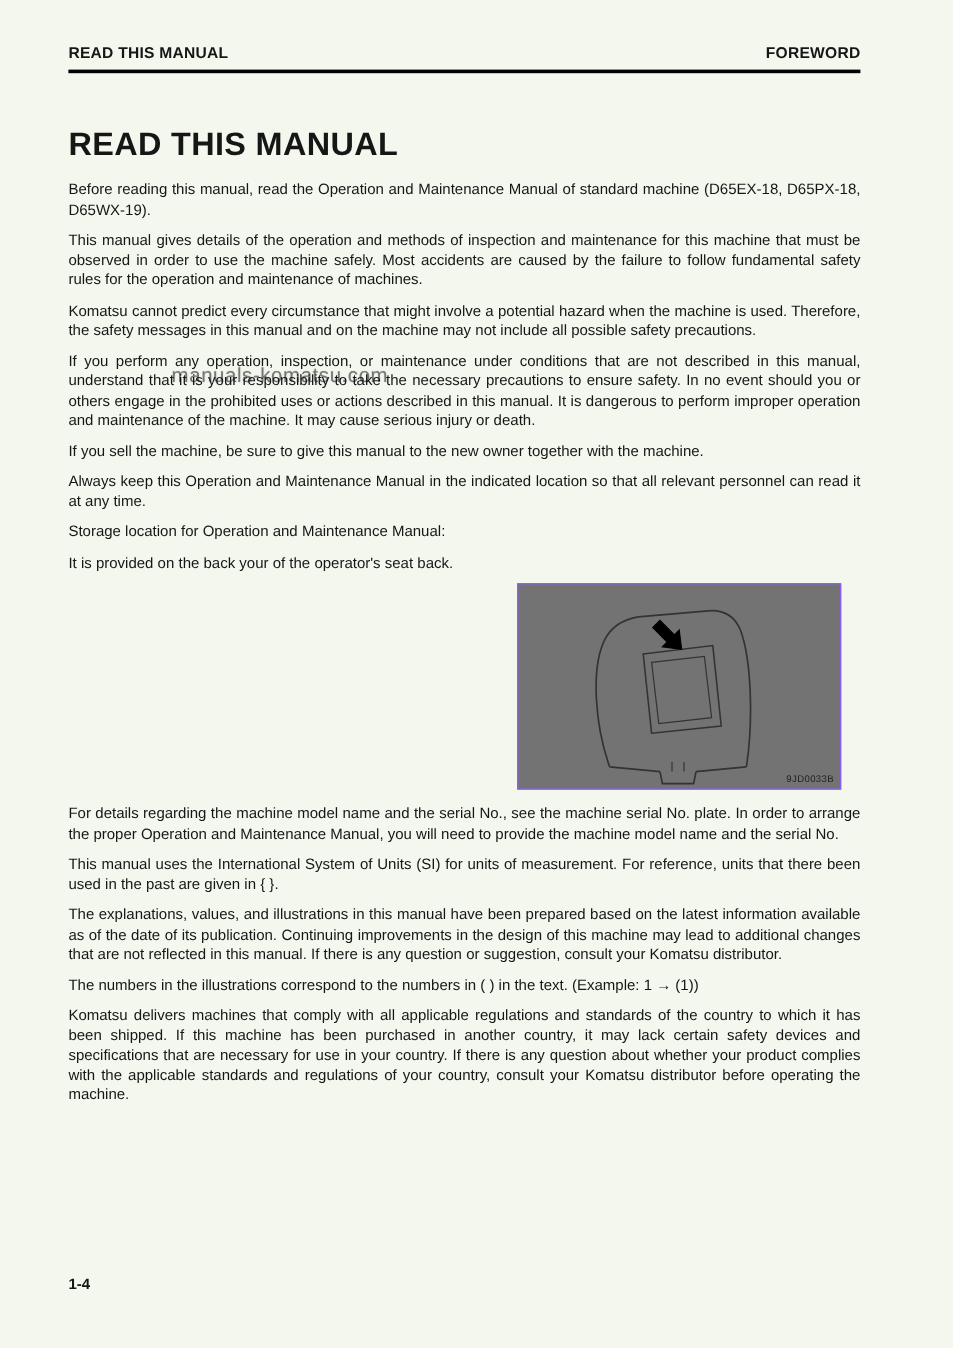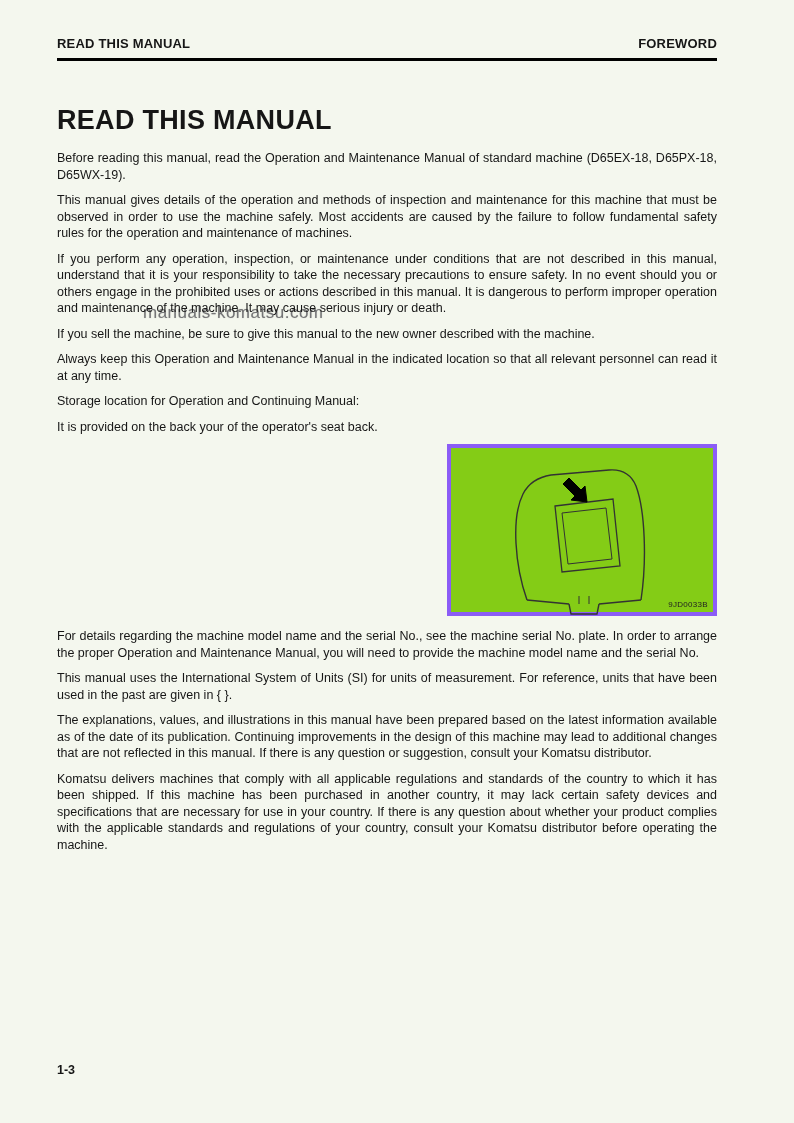--- a/index.html
+++ b/index.html
@@ -105,6 +105,7 @@
     <div>
         <p class="para">Before reading this manual, read the Operation and Maintenance Manual of standard machine (D65EX-18, D65PX-18, D65WX-19).</p>
         <p class="para">This manual gives details of the operation and methods of inspection and maintenance for this machine that must be observed in order to use the machine safely. Most accidents are caused by the failure to follow fundamental safety rules for the operation and maintenance of machines.</p>
+        <p class="para">Komatsu cannot predict every circumstance that might involve a potential hazard when the machine is used. Therefore, the safety messages in this manual and on the machine may not include all possible safety precautions.</p>
         <p class="para">If you perform any operation, inspection, or maintenance under conditions that are not described in this manual, understand that it is your responsibility to take the necessary precautions to ensure safety. In no event should you or others engage in the prohibited uses or actions described in this manual. It is dangerous to perform improper operation and maintenance of the machine. It may cause serious injury or death.</p>
         <p class="para">If you sell the machine, be sure to give this manual to the new owner described with the machine.</p>
         <p class="para">Always keep this Operation and Maintenance Manual in the indicated location so that all relevant personnel can read it at any time.</p>

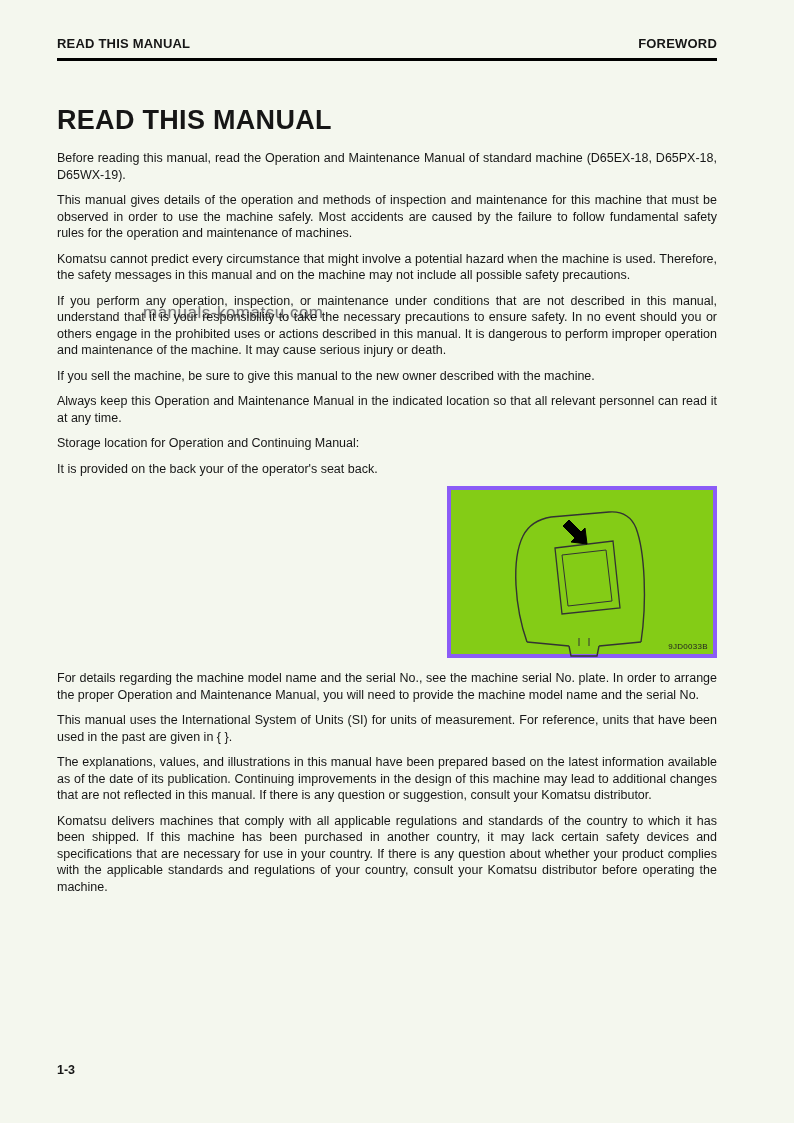--- a/index.html
+++ b/index.html
@@ -107,7 +107,7 @@
         <p class="para">This manual gives details of the operation and methods of inspection and maintenance for this machine that must be observed in order to use the machine safely. Most accidents are caused by the failure to follow fundamental safety rules for the operation and maintenance of machines.</p>
         <p class="para">Komatsu cannot predict every circumstance that might involve a potential hazard when the machine is used. Therefore, the safety messages in this manual and on the machine may not include all possible safety precautions.</p>
         <p class="para">If you perform any operation, inspection, or maintenance under conditions that are not described in this manual, understand that it is your responsibility to take the necessary precautions to ensure safety. In no event should you or others engage in the prohibited uses or actions described in this manual. It is dangerous to perform improper operation and maintenance of the machine. It may cause serious injury or death.</p>
-        <p class="para">If you sell the machine, be sure to give this manual to the new owner described with the machine.</p>
+        <p class="para">If you sell the machine, be sure to give this manual to the new owner together with the machine.</p>
         <p class="para">Always keep this Operation and Maintenance Manual in the indicated location so that all relevant personnel can read it at any time.</p>
         <p class="para">Storage location for Operation and Continuing Manual:</p>
         <p class="para">It is provided on the back your of the operator's seat back.</p>

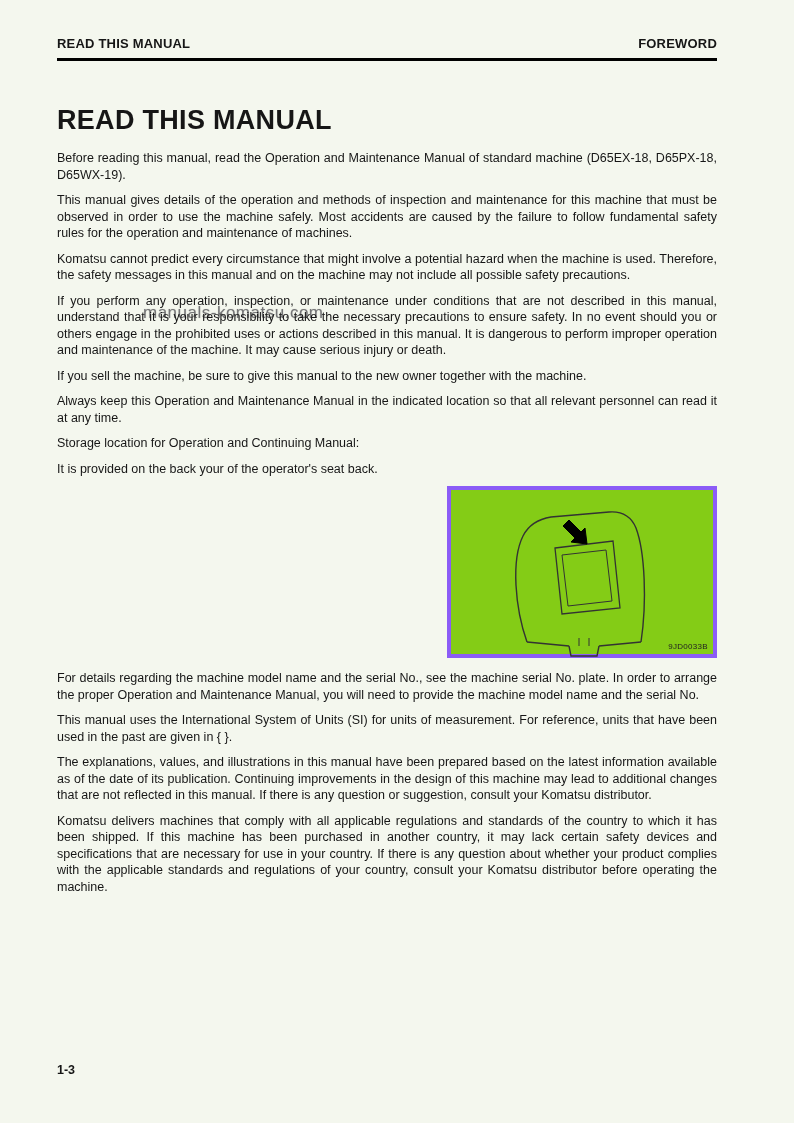--- a/index.html
+++ b/index.html
@@ -109,7 +109,7 @@
         <p class="para">If you perform any operation, inspection, or maintenance under conditions that are not described in this manual, understand that it is your responsibility to take the necessary precautions to ensure safety. In no event should you or others engage in the prohibited uses or actions described in this manual. It is dangerous to perform improper operation and maintenance of the machine. It may cause serious injury or death.</p>
         <p class="para">If you sell the machine, be sure to give this manual to the new owner together with the machine.</p>
         <p class="para">Always keep this Operation and Maintenance Manual in the indicated location so that all relevant personnel can read it at any time.</p>
-        <p class="para">Storage location for Operation and Continuing Manual:</p>
+        <p class="para">Storage location for Operation and Maintenance Manual:</p>
         <p class="para">It is provided on the back your of the operator's seat back.</p>
       </div>
 

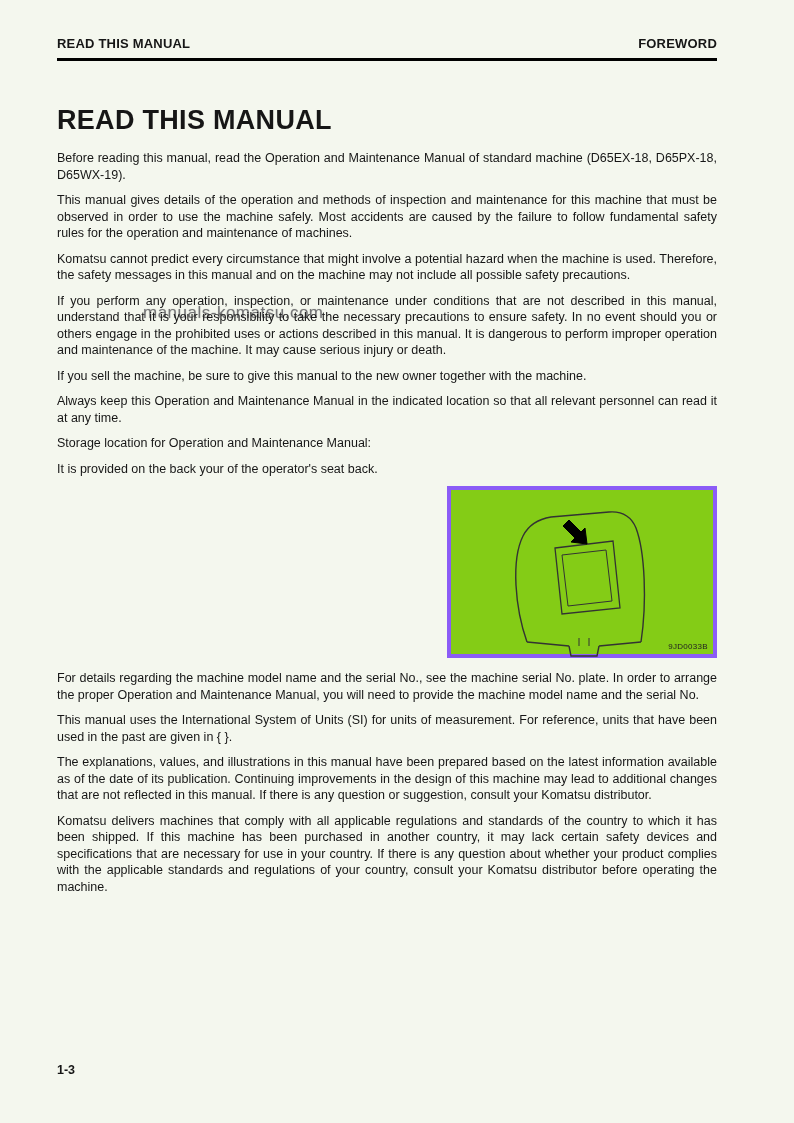--- a/index.html
+++ b/index.html
@@ -52,9 +52,9 @@
   .figure-box {
     width: 270px;
     height: 172px;
-    border: 4px solid #8b5cf6;
-    background: #84cc16;
-    margin: 2px 0 12px auto;
+    border: 1px solid #8b5cf6;
+    background: #737373;
+    margin: 2px 16px 12px auto;
     position: relative;
     box-sizing: border-box;
   }

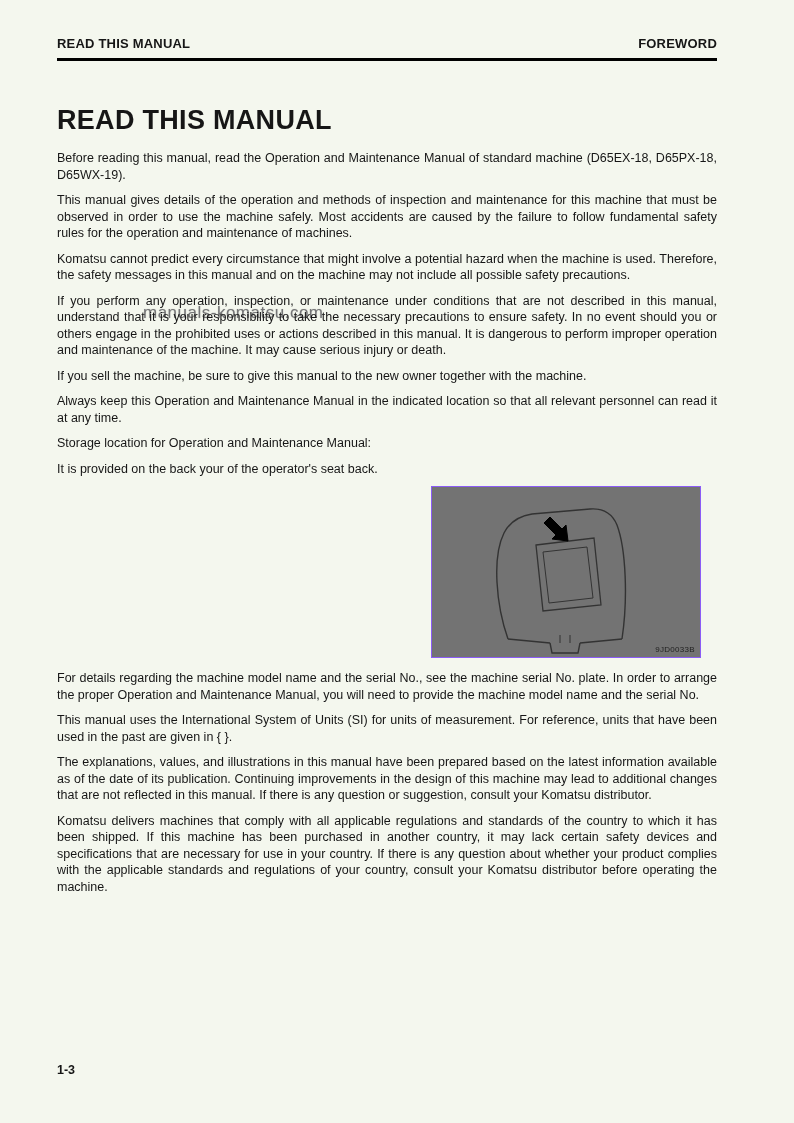--- a/index.html
+++ b/index.html
@@ -136,7 +136,7 @@
 
     <div>
         <p class="para">For details regarding the machine model name and the serial No., see the machine serial No. plate. In order to arrange the proper Operation and Maintenance Manual, you will need to provide the machine model name and the serial No.</p>
-        <p class="para">This manual uses the International System of Units (SI) for units of measurement. For reference, units that have been used in the past are given in { }.</p>
+        <p class="para">This manual uses the International System of Units (SI) for units of measurement. For reference, units that there been used in the past are given in { }.</p>
         <p class="para">The explanations, values, and illustrations in this manual have been prepared based on the latest information available as of the date of its publication. Continuing improvements in the design of this machine may lead to additional changes that are not reflected in this manual. If there is any question or suggestion, consult your Komatsu distributor.</p>
         <p class="para">Komatsu delivers machines that comply with all applicable regulations and standards of the country to which it has been shipped. If this machine has been purchased in another country, it may lack certain safety devices and specifications that are necessary for use in your country. If there is any question about whether your product complies with the applicable standards and regulations of your country, consult your Komatsu distributor before operating the machine.</p>
       </div>

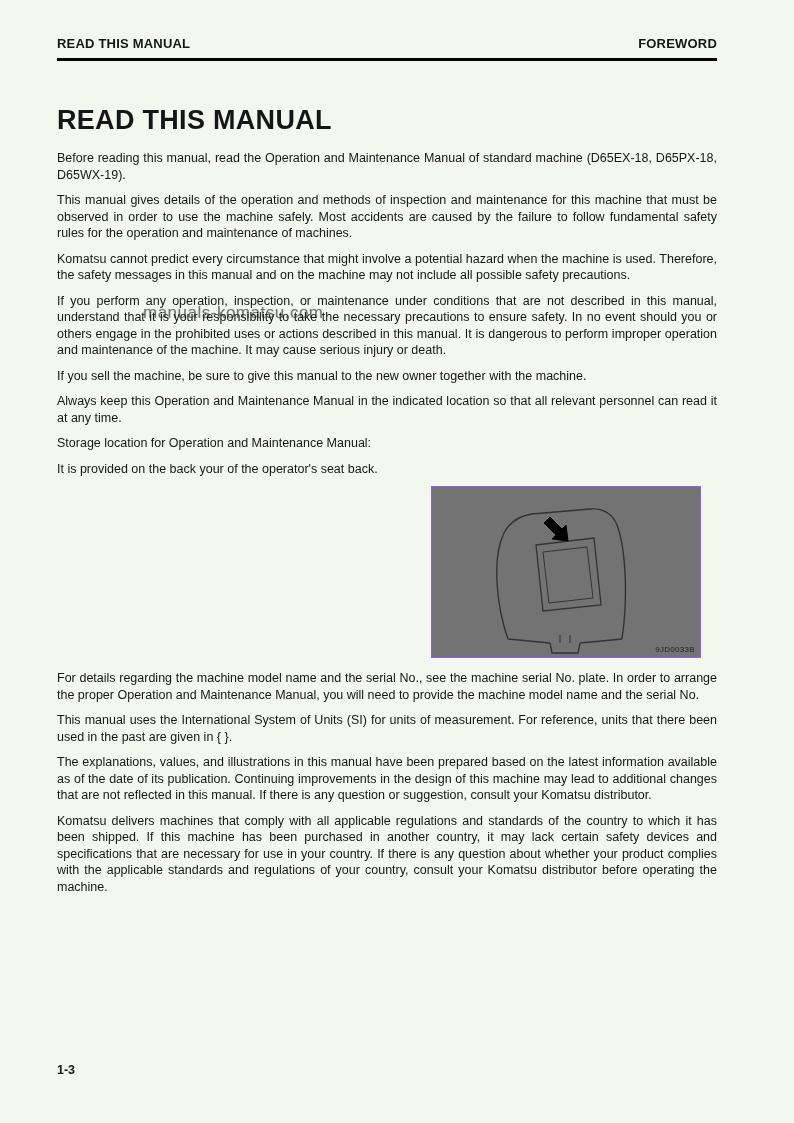--- a/index.html
+++ b/index.html
@@ -138,6 +138,7 @@
         <p class="para">For details regarding the machine model name and the serial No., see the machine serial No. plate. In order to arrange the proper Operation and Maintenance Manual, you will need to provide the machine model name and the serial No.</p>
         <p class="para">This manual uses the International System of Units (SI) for units of measurement. For reference, units that there been used in the past are given in { }.</p>
         <p class="para">The explanations, values, and illustrations in this manual have been prepared based on the latest information available as of the date of its publication. Continuing improvements in the design of this machine may lead to additional changes that are not reflected in this manual. If there is any question or suggestion, consult your Komatsu distributor.</p>
+        <p class="para">The numbers in the illustrations correspond to the numbers in ( ) in the text. (Example: 1 → (1))</p>
         <p class="para">Komatsu delivers machines that comply with all applicable regulations and standards of the country to which it has been shipped. If this machine has been purchased in another country, it may lack certain safety devices and specifications that are necessary for use in your country. If there is any question about whether your product complies with the applicable standards and regulations of your country, consult your Komatsu distributor before operating the machine.</p>
       </div>
 

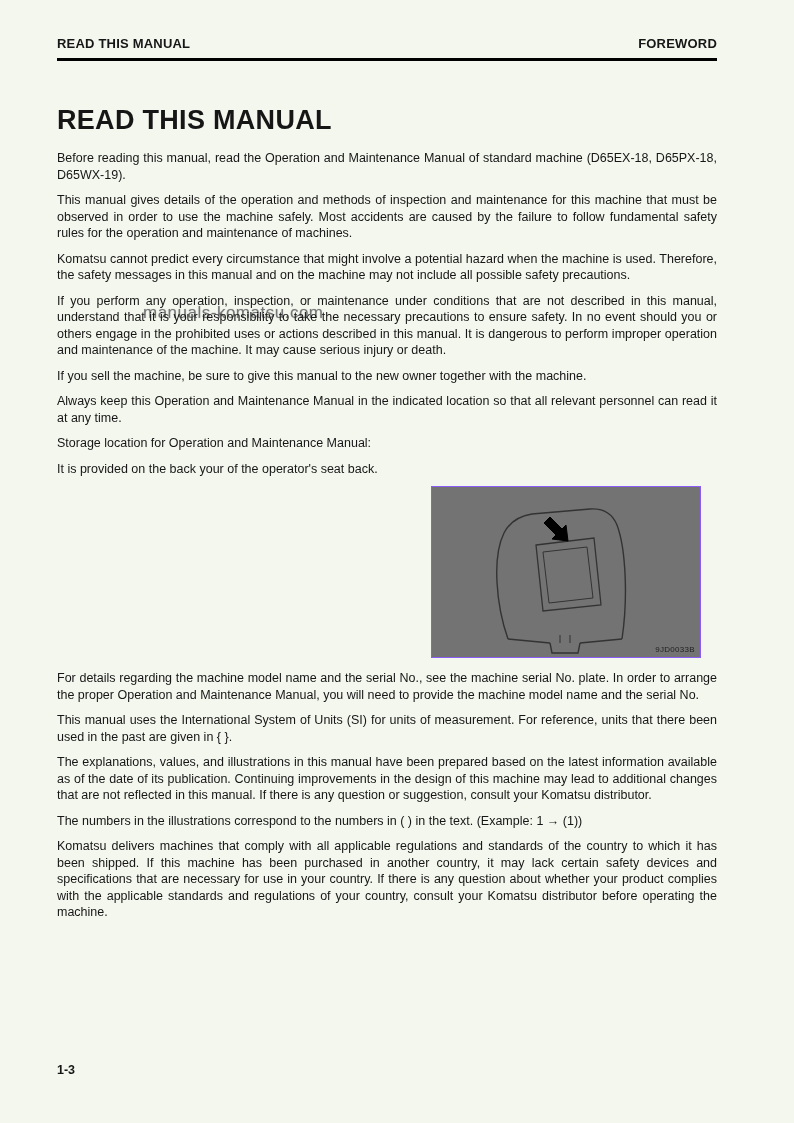--- a/index.html
+++ b/index.html
@@ -144,7 +144,7 @@
 
   </div>
 
-  <div class="footer">1-3</div>
+  <div class="footer">1-4</div>
 
 </div>
 

